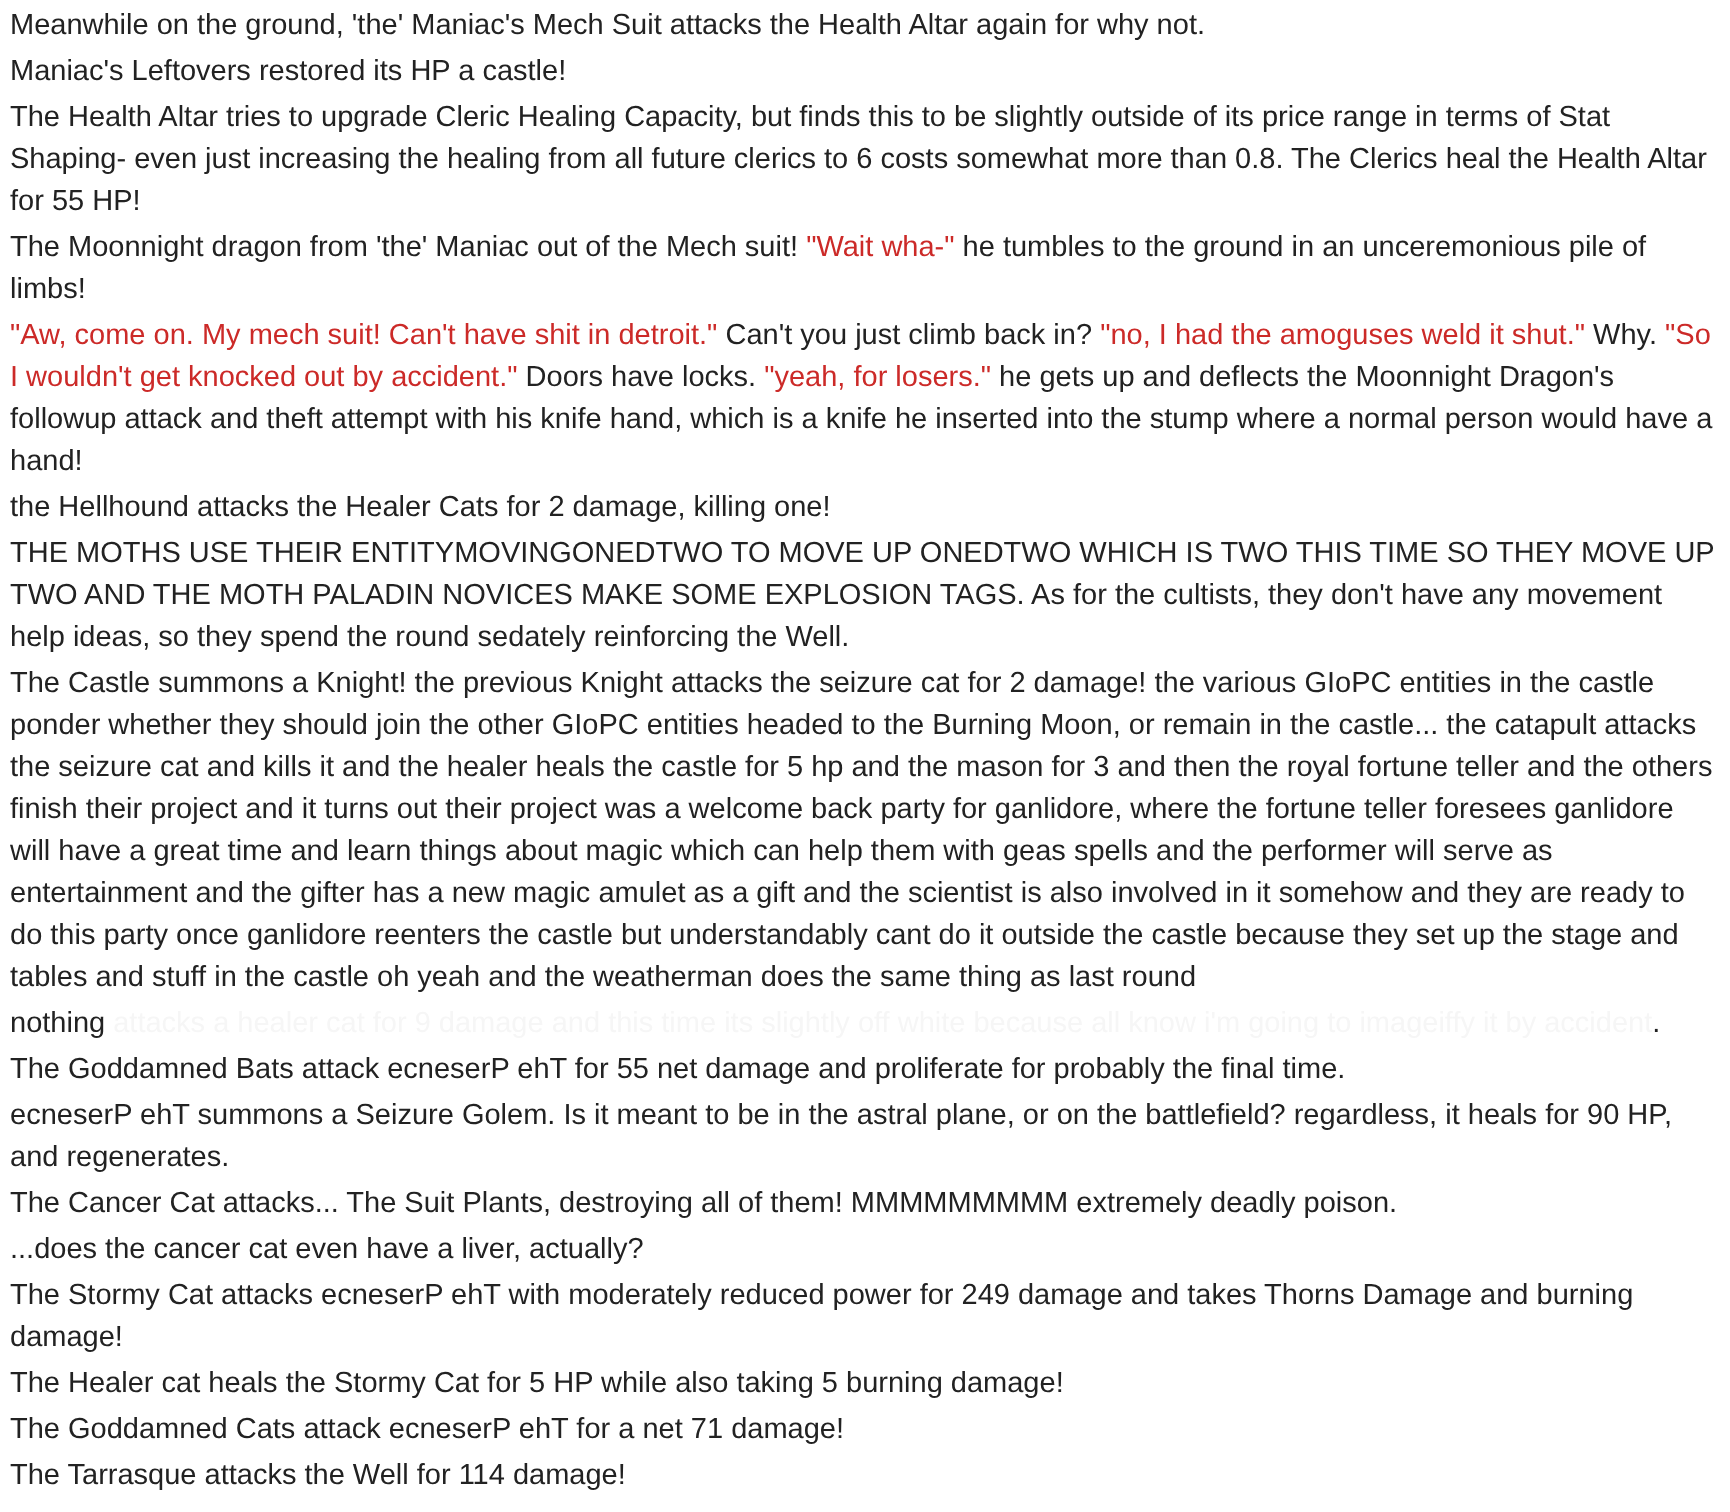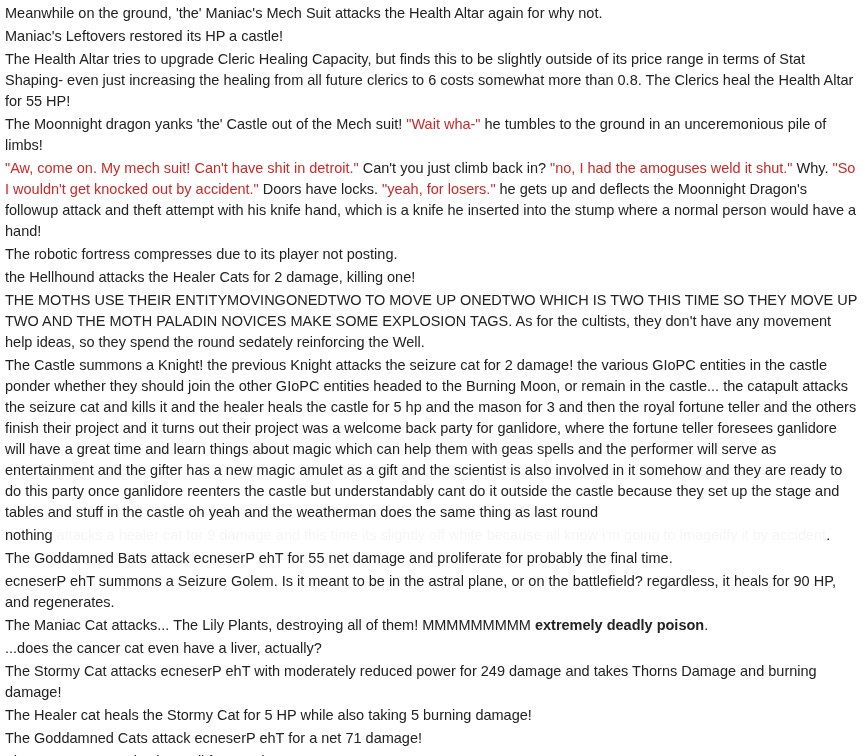--- a/index.html
+++ b/index.html
@@ -41,7 +41,7 @@
     <div class="log-entry"><span class="seg-normal">Meanwhile on the ground, 'the' Maniac's Mech Suit attacks the Health Altar again for why not.</span></div>
     <div class="log-entry"><span class="seg-normal">Maniac's Leftovers restored its HP a castle!</span></div>
     <div class="log-entry"><span class="seg-normal">The Health Altar tries to upgrade Cleric Healing Capacity, but finds this to be slightly outside of its price range in terms of Stat Shaping- even just increasing the healing from all future clerics to 6 costs somewhat more than 0.8. The Clerics heal the Health Altar for 55 HP!</span></div>
-    <div class="log-entry"><span class="seg-normal">The Moonnight dragon yanks 'the' Castle out of the Mech suit! </span><span class="seg-red">"Wait wha-"</span><span class="seg-normal"> he tumbles to the ground in an unceremonious pile of limbs!</span></div>
+    <div class="log-entry"><span class="seg-normal">The Moonnight dragon from 'the' Maniac out of the Mech suit! </span><span class="seg-red">"Wait wha-"</span><span class="seg-normal"> he tumbles to the ground in an unceremonious pile of limbs!</span></div>
     <div class="log-entry"><span class="seg-red">"Aw, come on. My mech suit! Can't have shit in detroit."</span><span class="seg-normal"> Can't you just climb back in? </span><span class="seg-red">"no, I had the amoguses weld it shut."</span><span class="seg-normal"> Why. </span><span class="seg-red">"So I wouldn't get knocked out by accident."</span><span class="seg-normal"> Doors have locks. </span><span class="seg-red">"yeah, for losers."</span><span class="seg-normal"> he gets up and deflects the Moonnight Dragon's followup attack and theft attempt with his knife hand, which is a knife he inserted into the stump where a normal person would have a hand!</span></div>
     <div class="log-entry"><span class="seg-normal">The robotic fortress compresses due to its player not posting.</span></div>
     <div class="log-entry"><span class="seg-normal">the Hellhound attacks the Healer Cats for 2 damage, killing one!</span></div>

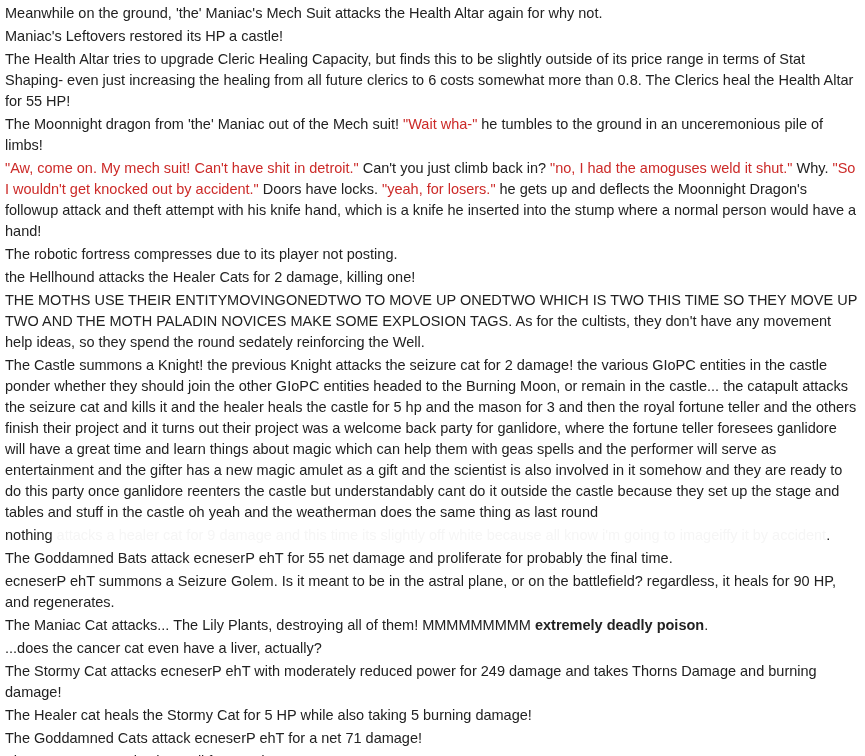--- a/index.html
+++ b/index.html
@@ -43,7 +43,6 @@
     <div class="log-entry"><span class="seg-normal">The Health Altar tries to upgrade Cleric Healing Capacity, but finds this to be slightly outside of its price range in terms of Stat Shaping- even just increasing the healing from all future clerics to 6 costs somewhat more than 0.8. The Clerics heal the Health Altar for 55 HP!</span></div>
     <div class="log-entry"><span class="seg-normal">The Moonnight dragon from 'the' Maniac out of the Mech suit! </span><span class="seg-red">"Wait wha-"</span><span class="seg-normal"> he tumbles to the ground in an unceremonious pile of limbs!</span></div>
     <div class="log-entry"><span class="seg-red">"Aw, come on. My mech suit! Can't have shit in detroit."</span><span class="seg-normal"> Can't you just climb back in? </span><span class="seg-red">"no, I had the amoguses weld it shut."</span><span class="seg-normal"> Why. </span><span class="seg-red">"So I wouldn't get knocked out by accident."</span><span class="seg-normal"> Doors have locks. </span><span class="seg-red">"yeah, for losers."</span><span class="seg-normal"> he gets up and deflects the Moonnight Dragon's followup attack and theft attempt with his knife hand, which is a knife he inserted into the stump where a normal person would have a hand!</span></div>
-    <div class="log-entry"><span class="seg-normal">The robotic fortress compresses due to its player not posting.</span></div>
     <div class="log-entry"><span class="seg-normal">the Hellhound attacks the Healer Cats for 2 damage, killing one!</span></div>
     <div class="log-entry"><span class="seg-normal">THE MOTHS USE THEIR ENTITYMOVINGONEDTWO TO MOVE UP ONEDTWO WHICH IS TWO THIS TIME SO THEY MOVE UP TWO AND THE MOTH PALADIN NOVICES MAKE SOME EXPLOSION TAGS. As for the cultists, they don't have any movement help ideas, so they spend the round sedately reinforcing the Well.</span></div>
     <div class="log-entry"><span class="seg-normal">The Castle summons a Knight! the previous Knight attacks the seizure cat for 2 damage! the various GIoPC entities in the castle ponder whether they should join the other GIoPC entities headed to the Burning Moon, or remain in the castle... the catapult attacks the seizure cat and kills it and the healer heals the castle for 5 hp and the mason for 3 and then the royal fortune teller and the others finish their project and it turns out their project was a welcome back party for ganlidore, where the fortune teller foresees ganlidore will have a great time and learn things about magic which can help them with geas spells and the performer will serve as entertainment and the gifter has a new magic amulet as a gift and the scientist is also involved in it somehow and they are ready to do this party once ganlidore reenters the castle but understandably cant do it outside the castle because they set up the stage and tables and stuff in the castle oh yeah and the weatherman does the same thing as last round</span></div>

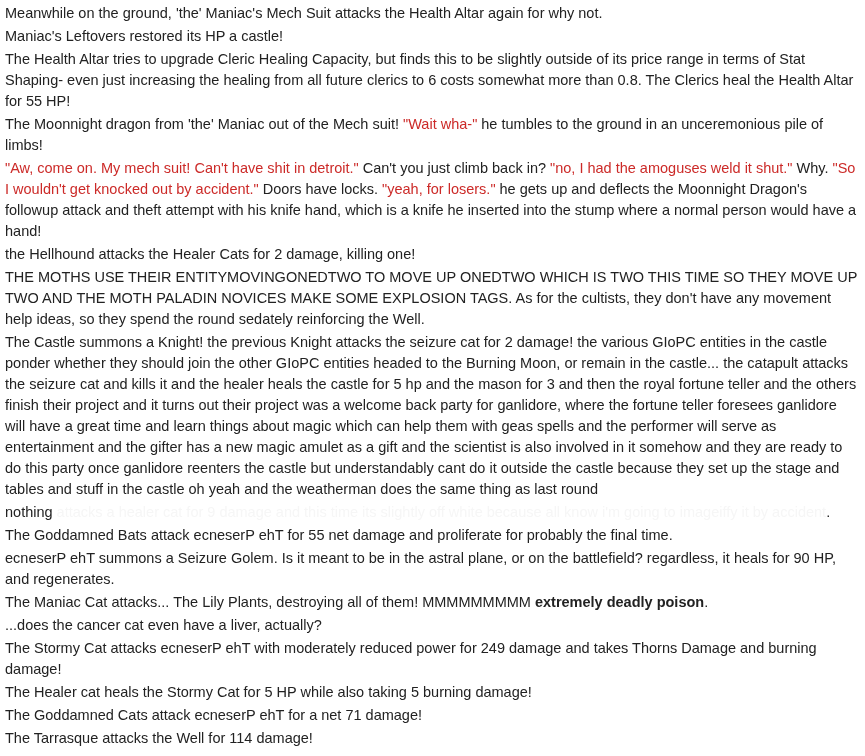--- a/index.html
+++ b/index.html
@@ -49,7 +49,7 @@
     <div class="log-entry"><span class="seg-normal">nothing </span><span class="seg-faint">attacks a healer cat for 9 damage and this time its slightly off white because all know i'm going to imageiffy it by accident</span><span class="seg-normal">.</span></div>
     <div class="log-entry"><span class="seg-normal">The Goddamned Bats attack ecneserP ehT for 55 net damage and proliferate for probably the final time.</span></div>
     <div class="log-entry"><span class="seg-normal">ecneserP ehT summons a Seizure Golem. Is it meant to be in the astral plane, or on the battlefield? regardless, it heals for 90 HP, and regenerates.</span></div>
-    <div class="log-entry"><span class="seg-normal">The Maniac Cat attacks... The Lily Plants, destroying all of them! MMMMMMMMM </span><span class="seg-bold">extremely deadly poison</span><span class="seg-normal">.</span></div>
+    <div class="log-entry"><span class="seg-normal">The Cancer Cat attacks... The Suit Plants, destroying all of them! MMMMMMMMM </span><span class="seg-bold">extremely deadly poison</span><span class="seg-normal">.</span></div>
     <div class="log-entry"><span class="seg-normal">...does the cancer cat even have a liver, actually?</span></div>
     <div class="log-entry"><span class="seg-normal">The Stormy Cat attacks ecneserP ehT with moderately reduced power for 249 damage and takes Thorns Damage and burning damage!</span></div>
     <div class="log-entry"><span class="seg-normal">The Healer cat heals the Stormy Cat for 5 HP while also taking 5 burning damage!</span></div>

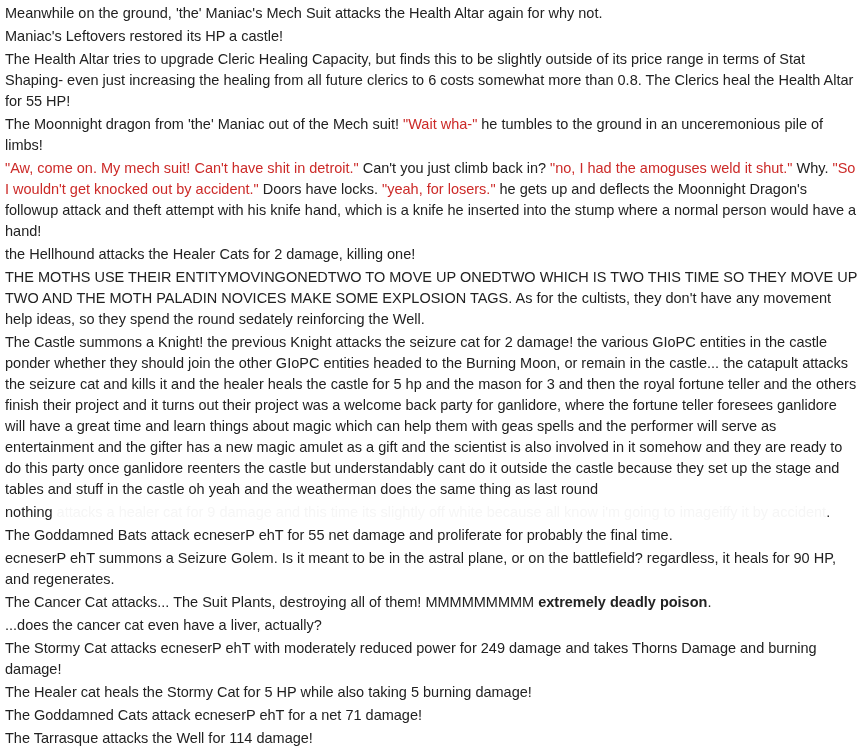--- a/index.html
+++ b/index.html
@@ -31,7 +31,7 @@
   }
   .seg-normal{color:var(--text-color);}
   .seg-red{color:var(--red-color);}
-  .seg-bold{color:var(--text-color);font-weight:700;}
+  .seg-bold{color:var(--text-color);font-weight:400;}
   .seg-faint{color:var(--faint-color);}
 </style>
 </head>

